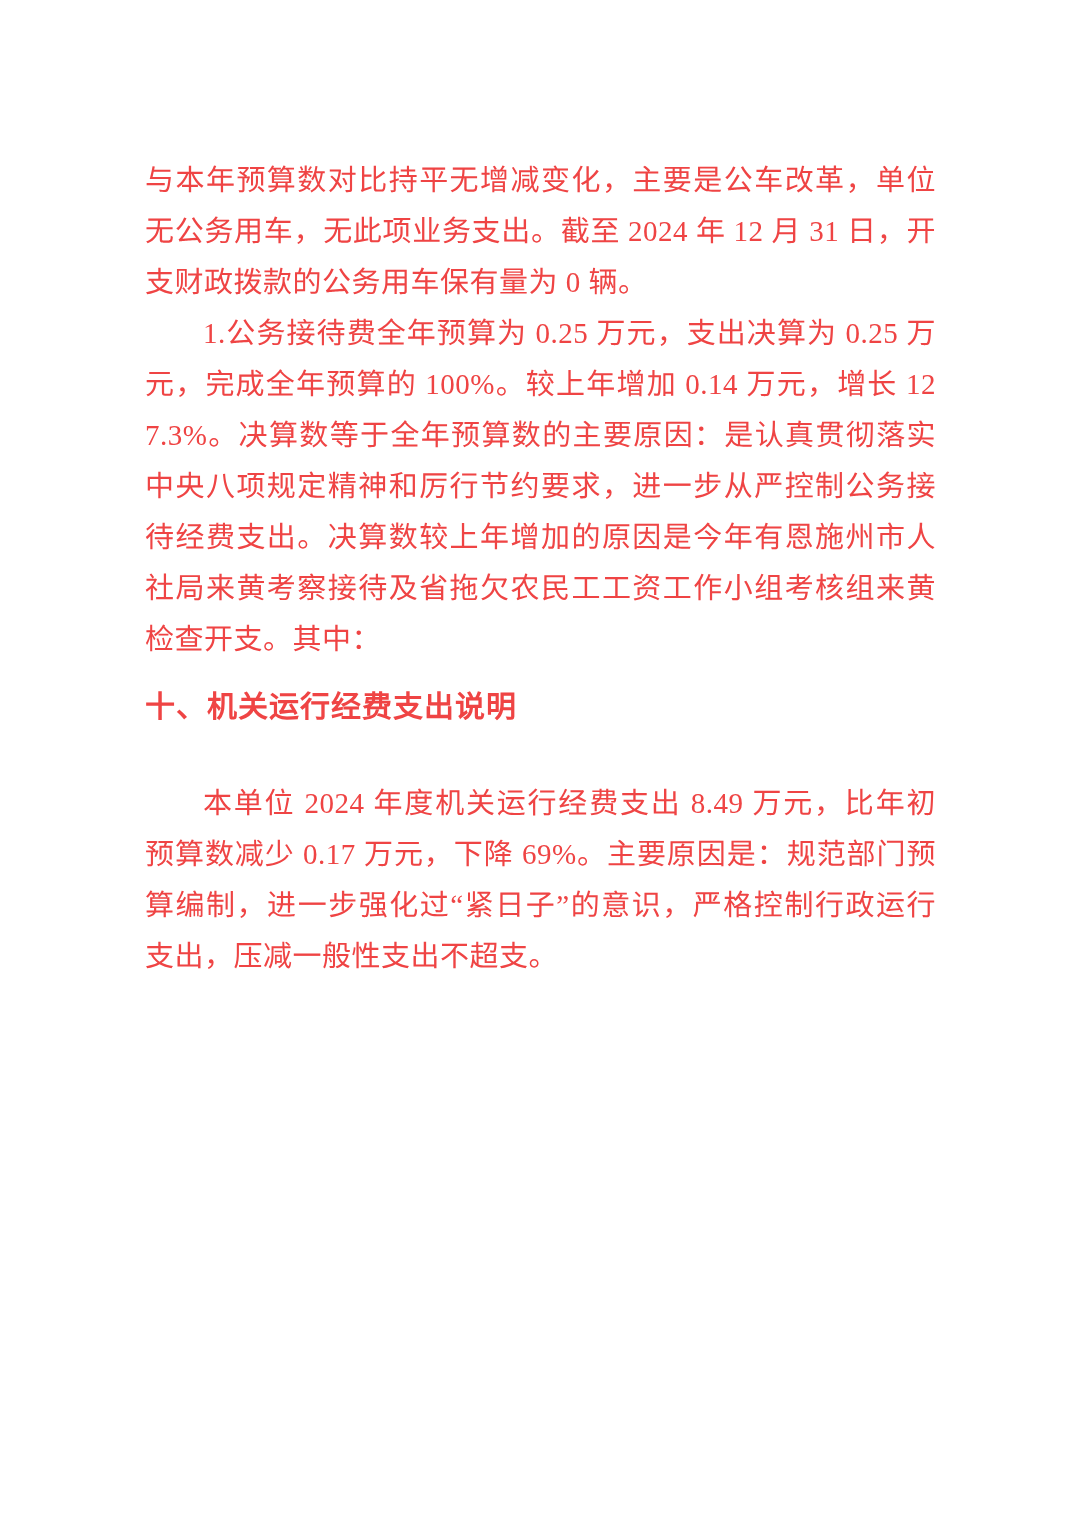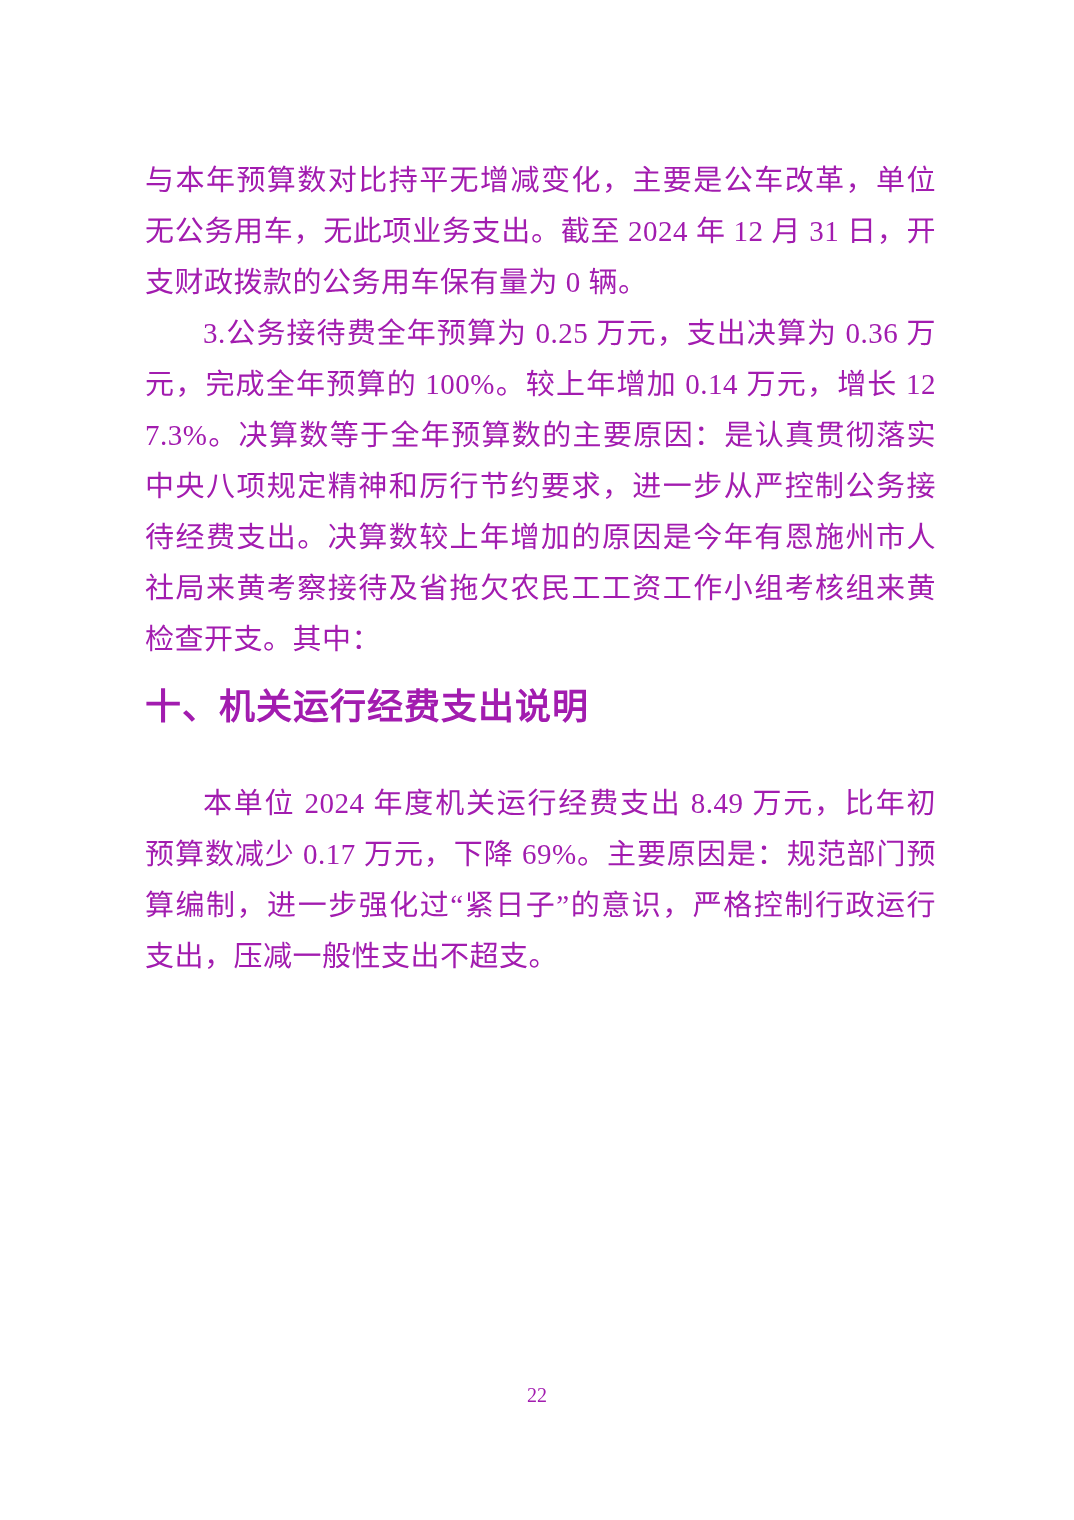--- a/index.html
+++ b/index.html
@@ -14,7 +14,7 @@
     background: #ffffff;
     overflow: hidden;
     font-family: "Liberation Serif", "DejaVu Serif", serif;
-    color: #a21caf;
+    color: #ef4444;
   }
   .content {
     position: absolute;

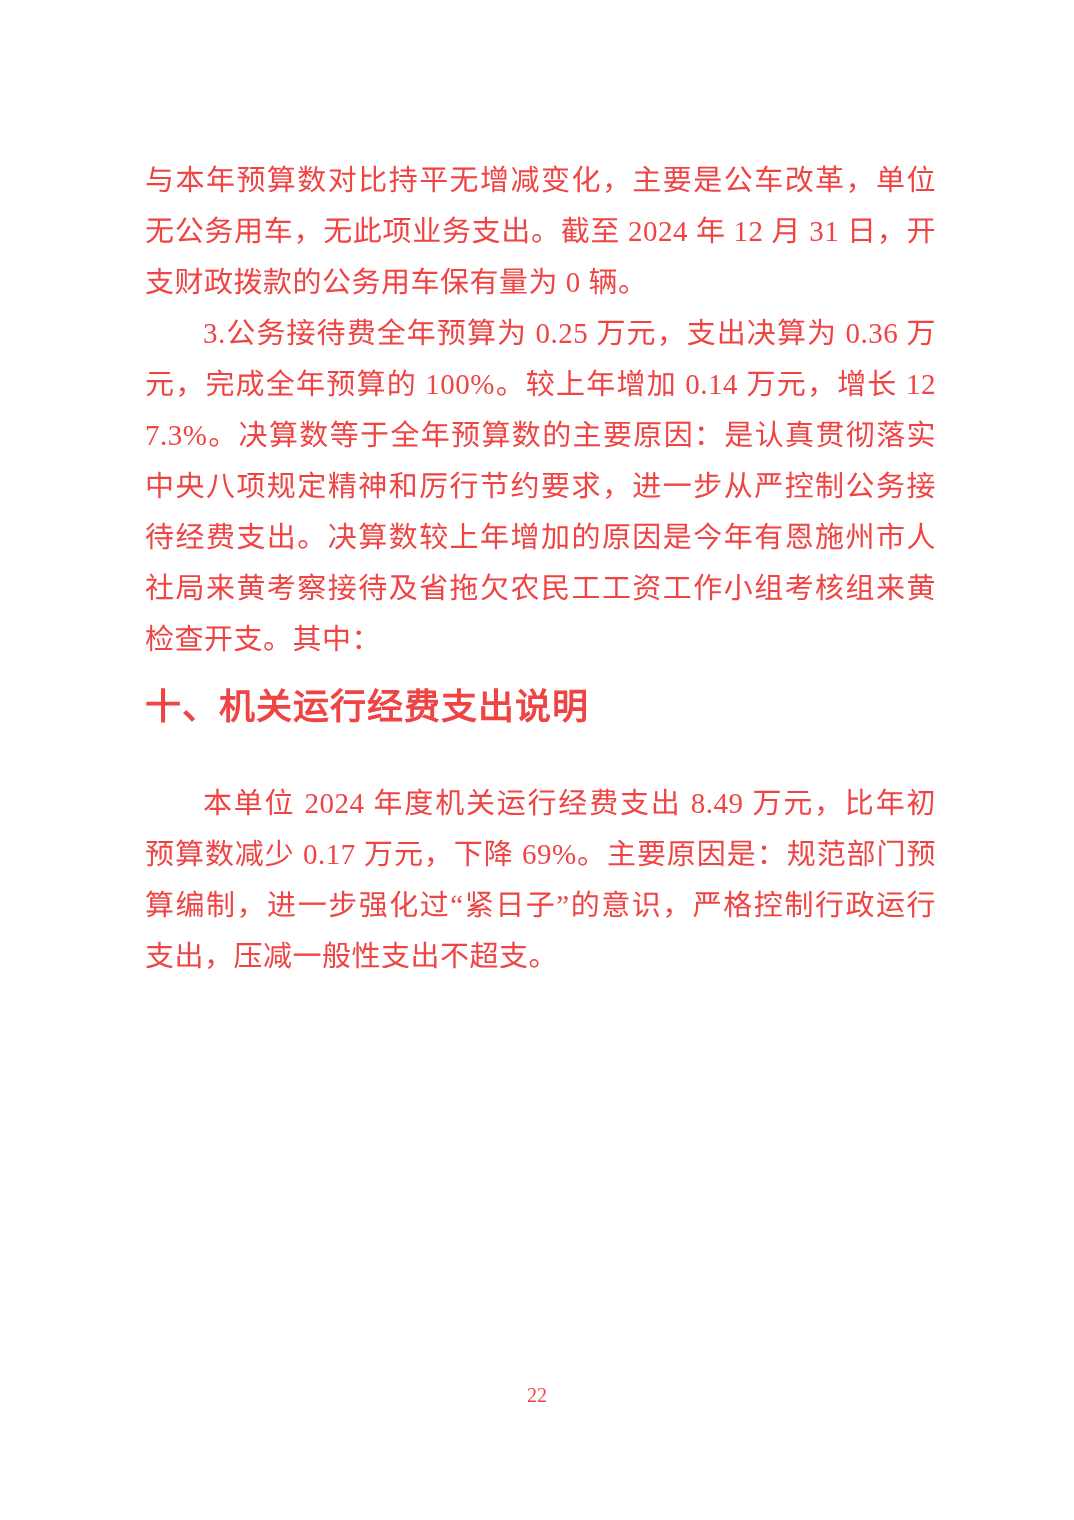--- a/index.html
+++ b/index.html
@@ -60,7 +60,7 @@
 
     <p class="body-para">与本年预算数对比持平无增减变化，主要是公车改革，单位无公务用车，无此项业务支出。截至 2024 年 12 月 31 日，开支财政拨款的公务用车保有量为 0 辆。</p>
 
-    <p class="body-para indent">3.公务接待费全年预算为 0.25 万元，支出决算为 0.36 万元，完成全年预算的 100%。较上年增加 0.14 万元，增长 127.3%。决算数等于全年预算数的主要原因：是认真贯彻落实中央八项规定精神和厉行节约要求，进一步从严控制公务接待经费支出。决算数较上年增加的原因是今年有恩施州市人社局来黄考察接待及省拖欠农民工工资工作小组考核组来黄检查开支。其中：</p>
+    <p class="body-para indent">1.公务接待费全年预算为 0.25 万元，支出决算为 0.25 万元，完成全年预算的 100%。较上年增加 0.14 万元，增长 127.3%。决算数等于全年预算数的主要原因：是认真贯彻落实中央八项规定精神和厉行节约要求，进一步从严控制公务接待经费支出。决算数较上年增加的原因是今年有恩施州市人社局来黄考察接待及省拖欠农民工工资工作小组考核组来黄检查开支。其中：</p>
 
 
 

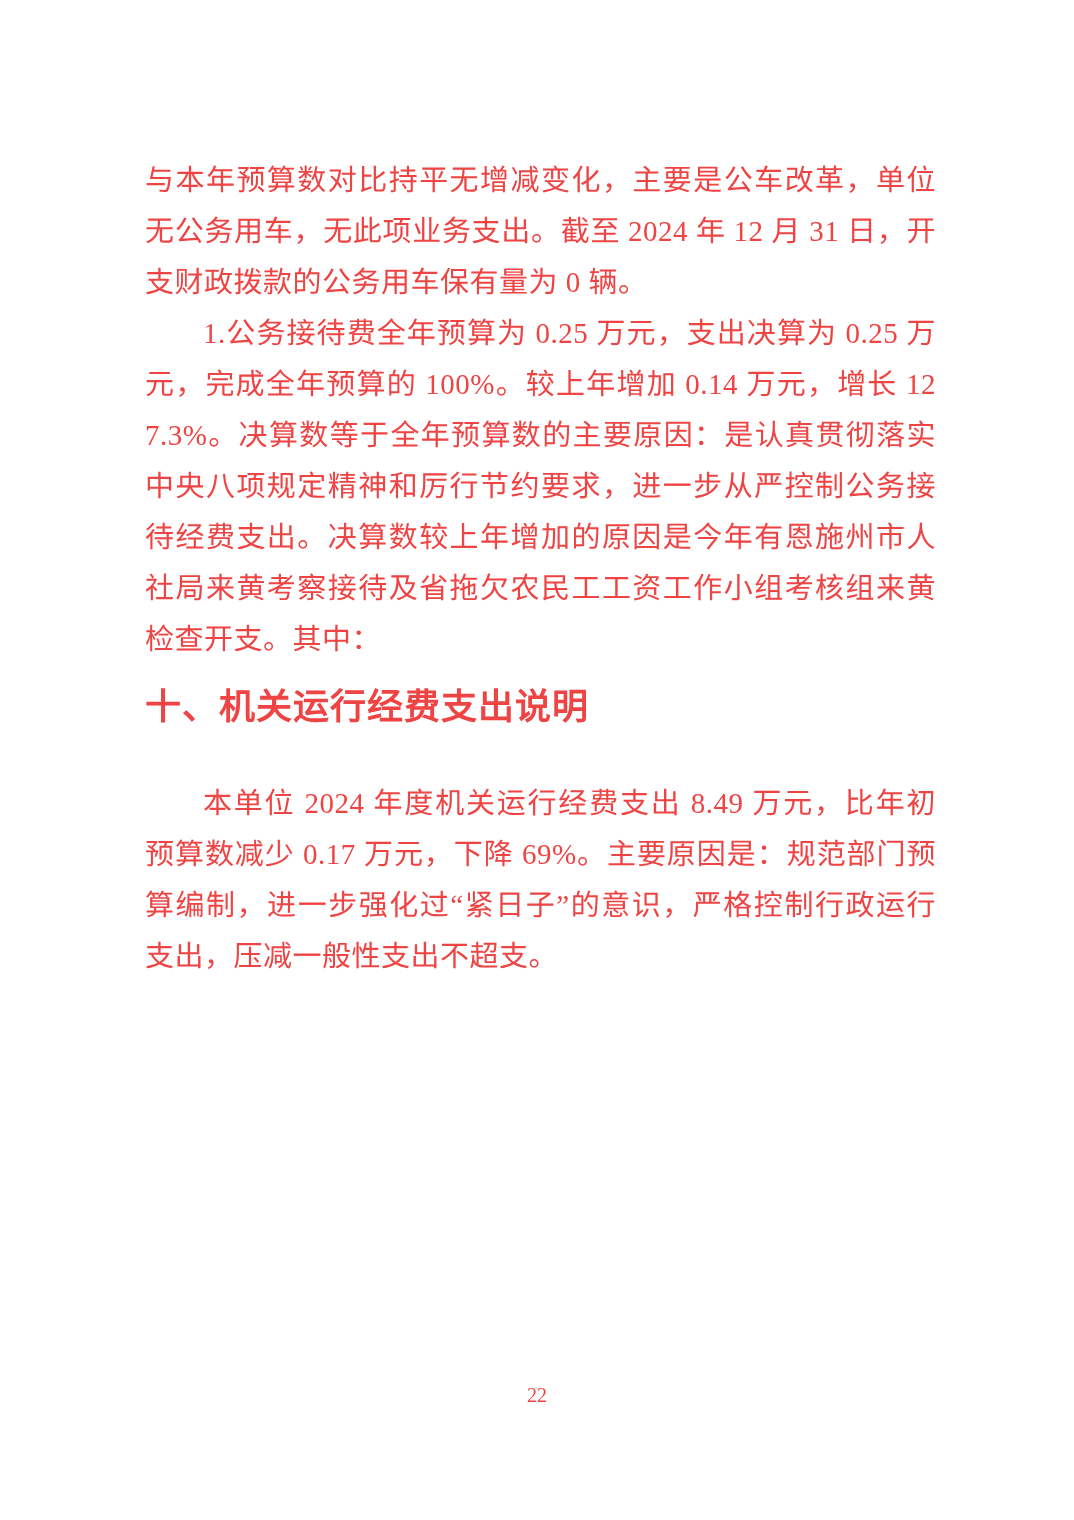--- a/index.html
+++ b/index.html
@@ -37,7 +37,7 @@
     margin: 16px 0 46px 0;
     font-family: "Liberation Sans", "DejaVu Sans", sans-serif;
     font-weight: bold;
-    font-size: 36px;
+    font-size: 30px;
     line-height: 51px;
     letter-spacing: 1px;
     text-align: left;

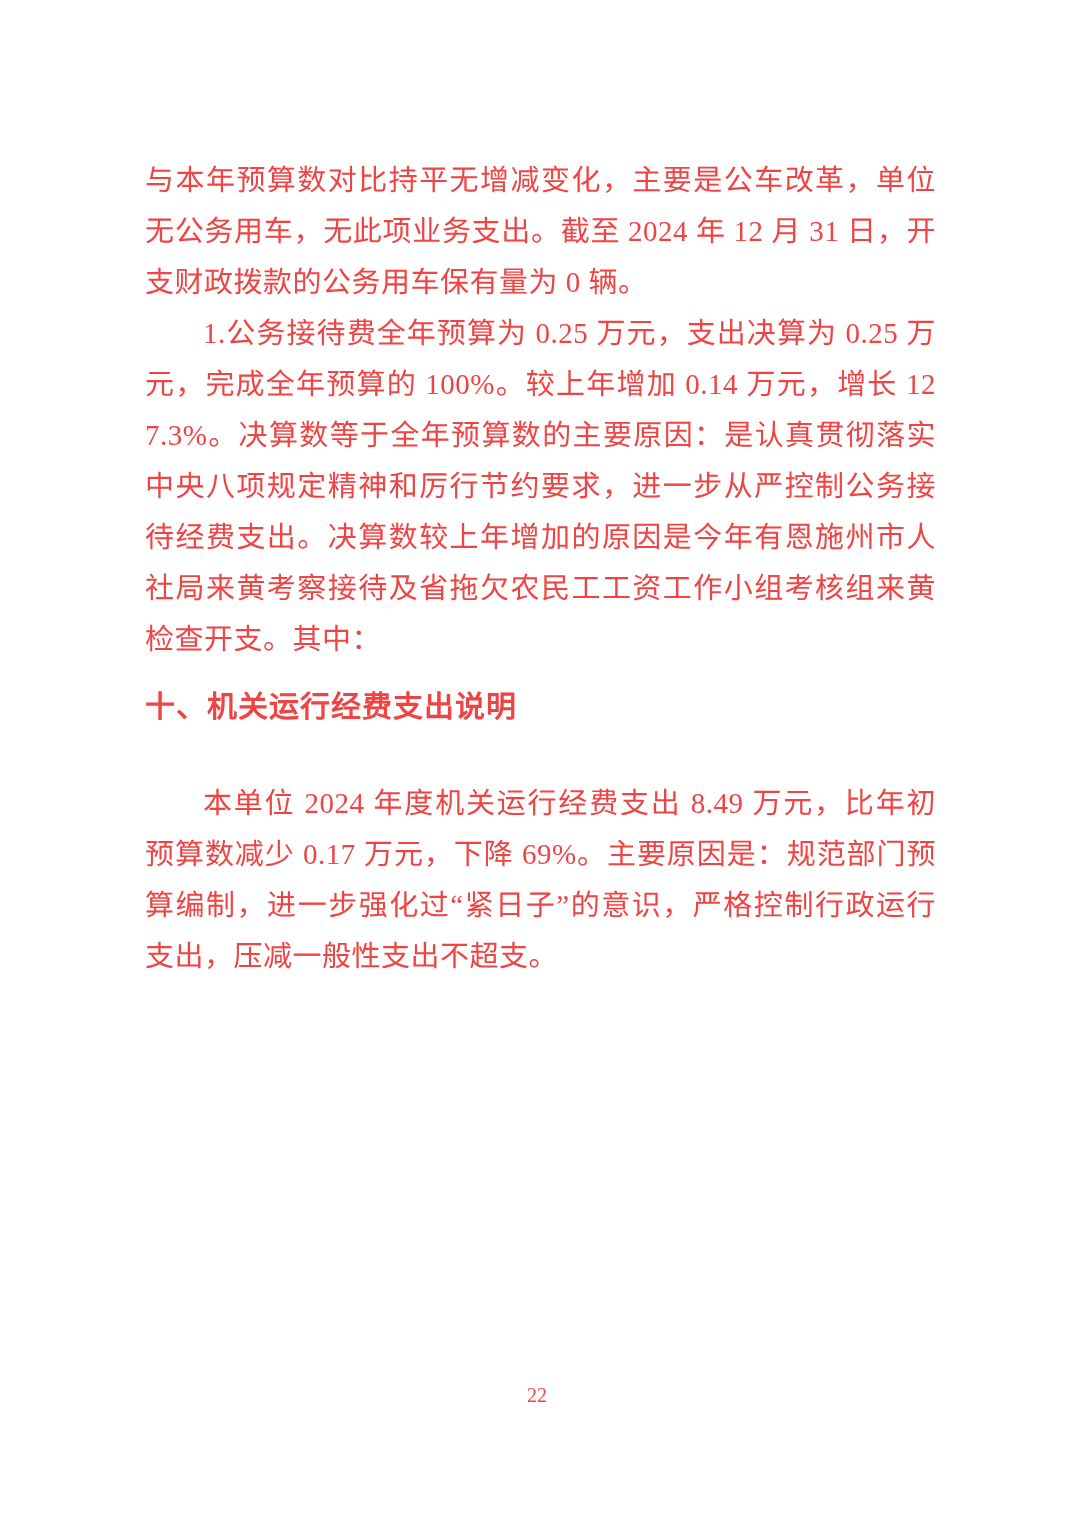--- a/index.html
+++ b/index.html
@@ -70,7 +70,6 @@
 
   </div>
 
-  <div class="page-number">22</div>
 </div>
 
 </body></html>

